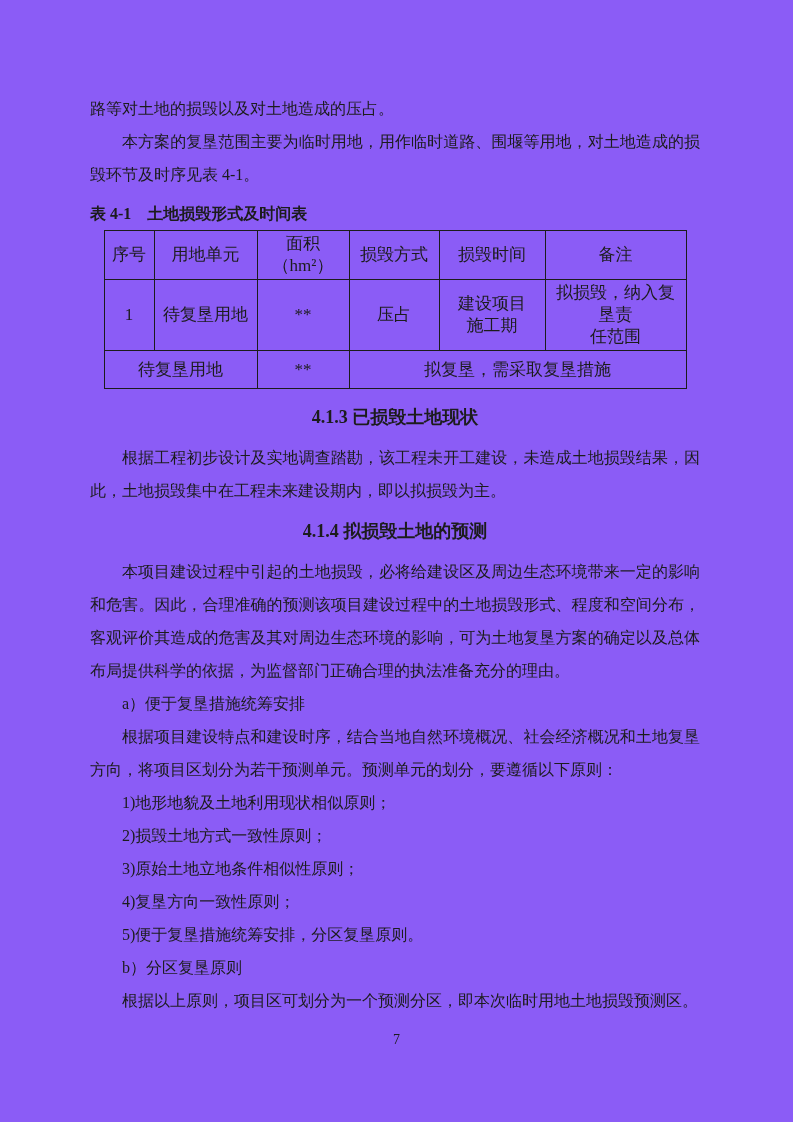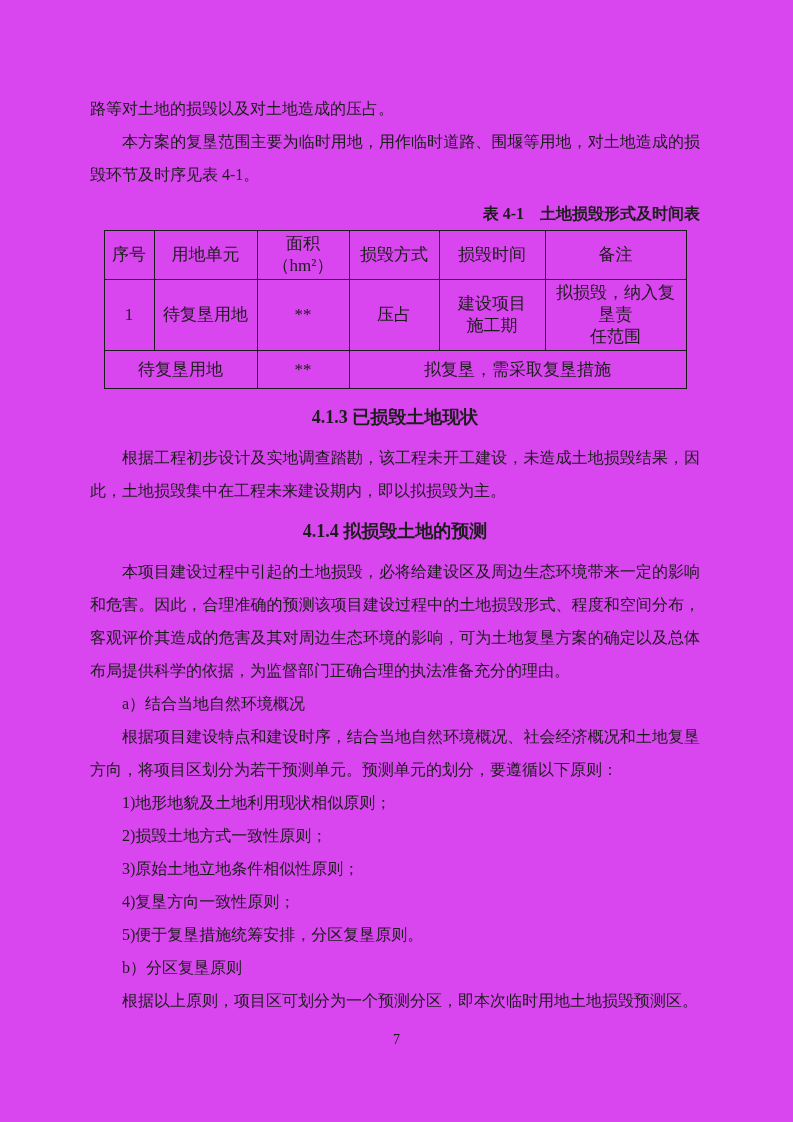--- a/index.html
+++ b/index.html
@@ -6,7 +6,7 @@
   .page{
     position:relative;
     width:793px;height:1122px;
-    background:#d946ef;
+    background:#8b5cf6;
     color:#1c1c1c;
     font-family:"Liberation Serif","DejaVu Serif",serif;
     font-size:16px;line-height:33px;

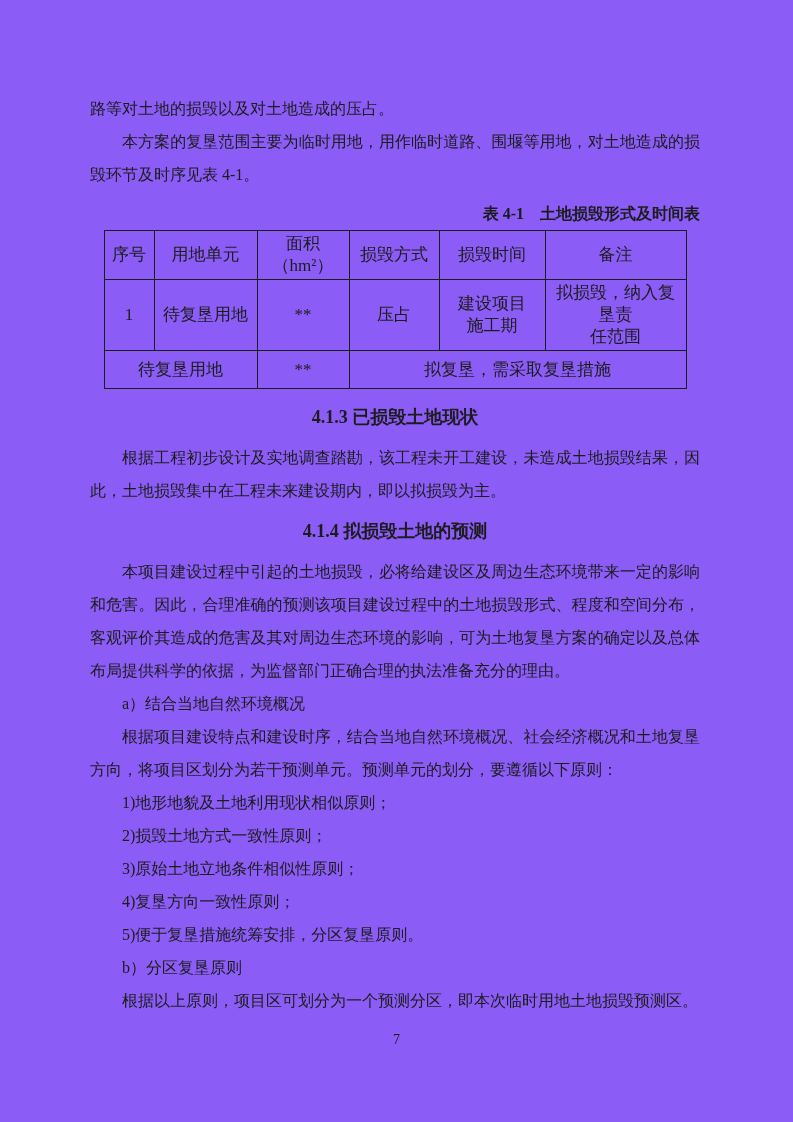--- a/index.html
+++ b/index.html
@@ -26,7 +26,7 @@
   .h-section:first-of-type{margin-top:10px;}
   .caption{
     margin-top:6px;
-    text-align:right;
+    text-align:left;
     font-weight:bold;
     line-height:33px;
   }

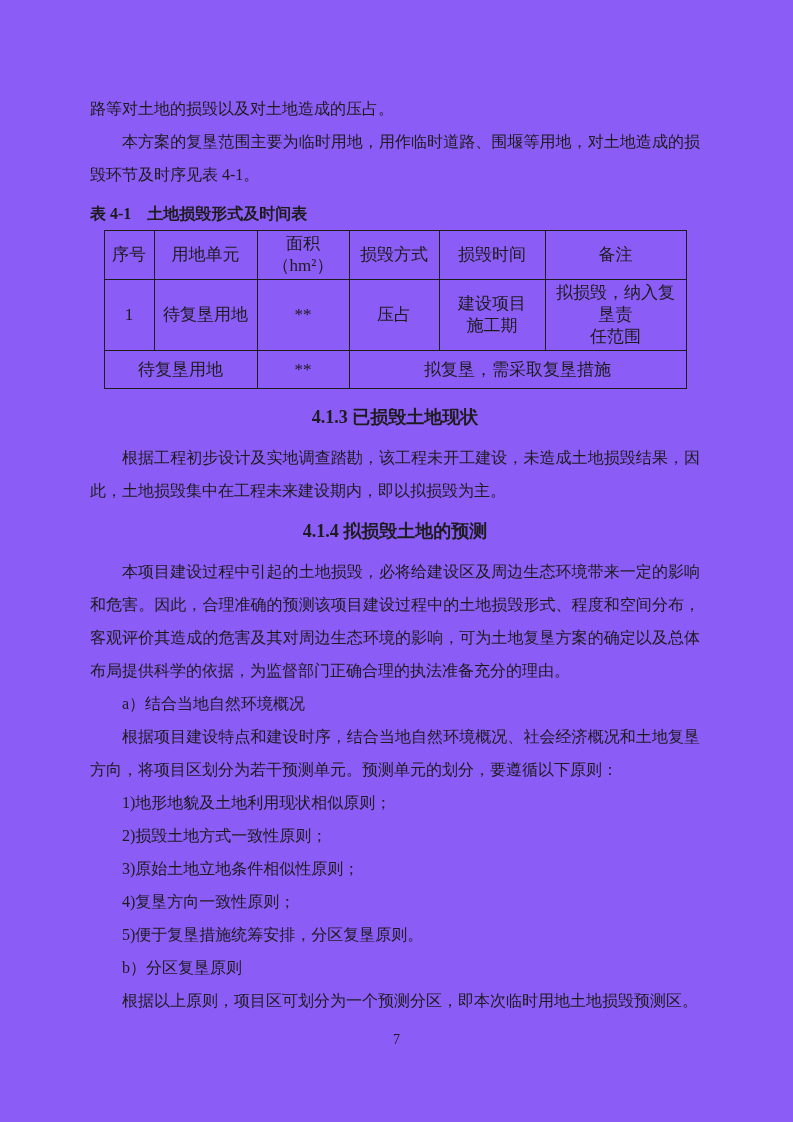--- a/index.html
+++ b/index.html
@@ -120,7 +120,7 @@
 
   <p class="para indent">本项目建设过程中引起的土地损毁，必将给建设区及周边生态环境带来一定的影响和危害。因此，合理准确的预测该项目建设过程中的土地损毁形式、程度和空间分布，客观评价其造成的危害及其对周边生态环境的影响，可为土地复垦方案的确定以及总体布局提供科学的依据，为监督部门正确合理的执法准备充分的理由。</p>
 
-  <p class="para lead2">a）结合当地自然环境概况</p>
+  <p class="para lead2">a）便于复垦措施统筹安排</p>
 
   <p class="para indent">根据项目建设特点和建设时序，结合当地自然环境概况、社会经济概况和土地复垦方向，将项目区划分为若干预测单元。预测单元的划分，要遵循以下原则：</p>
 

